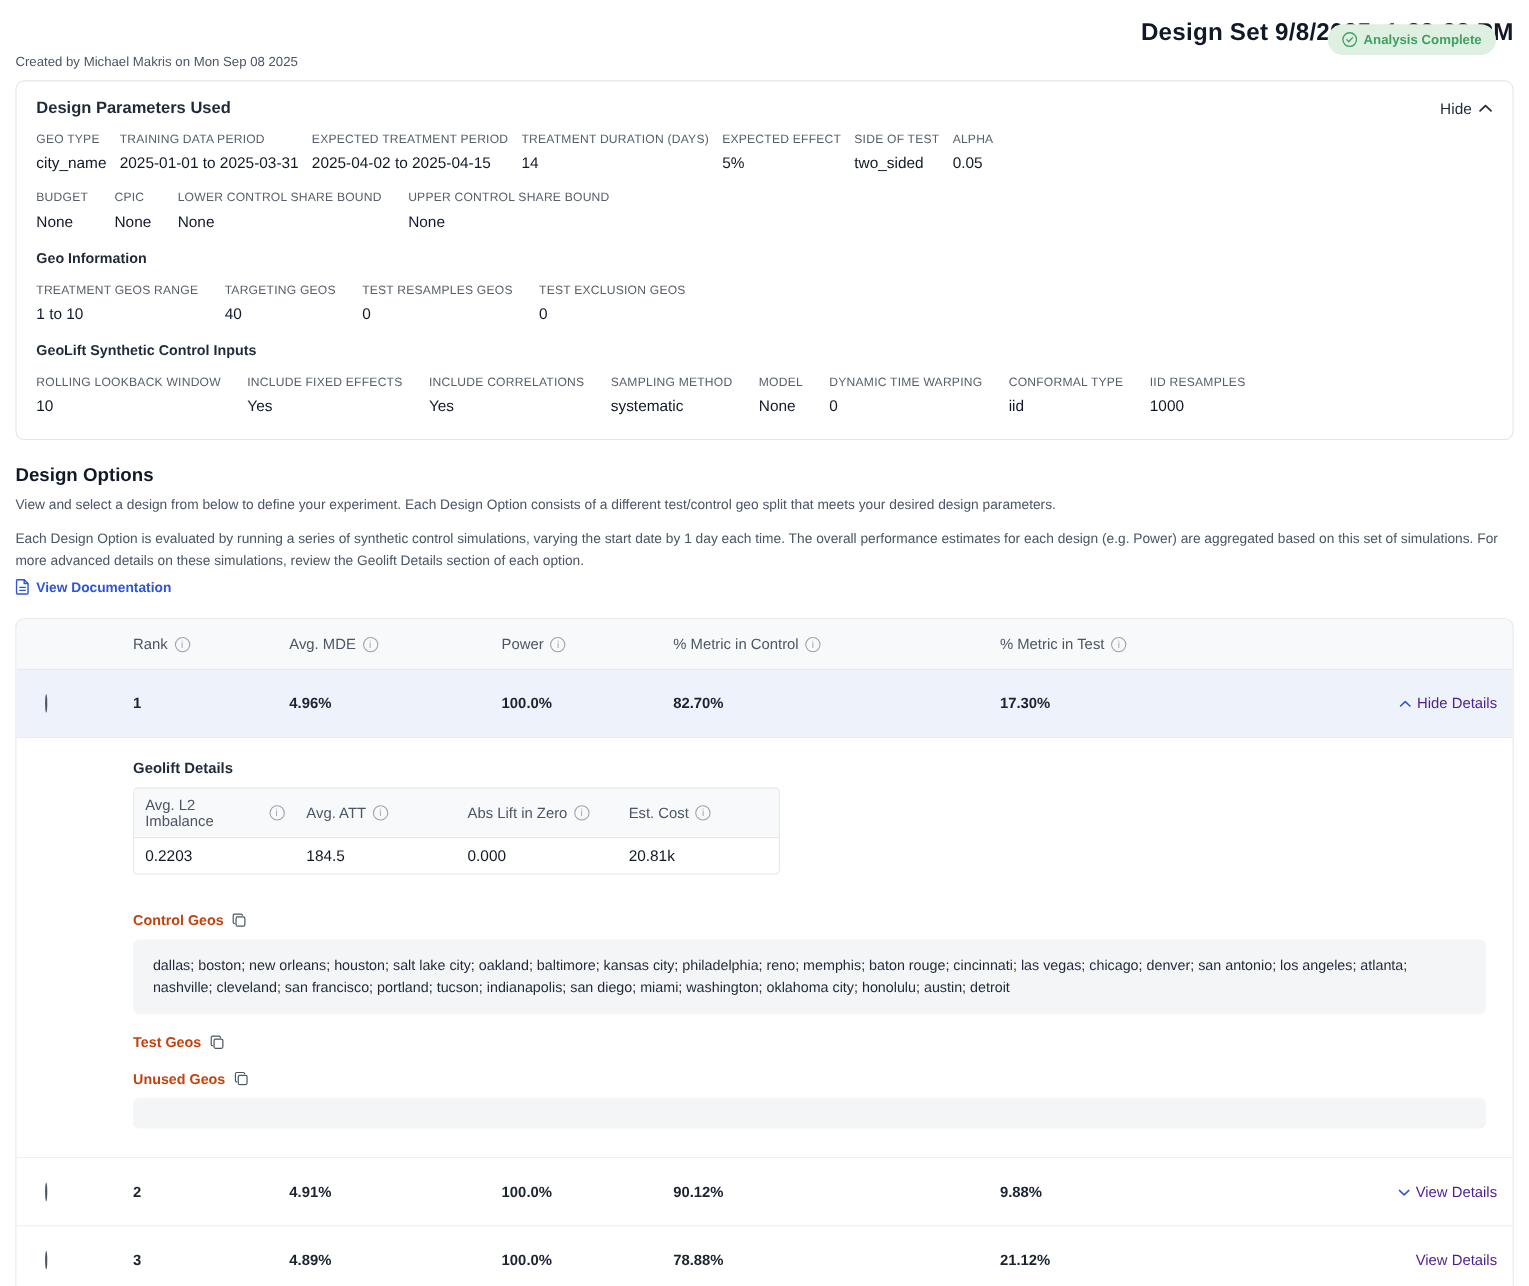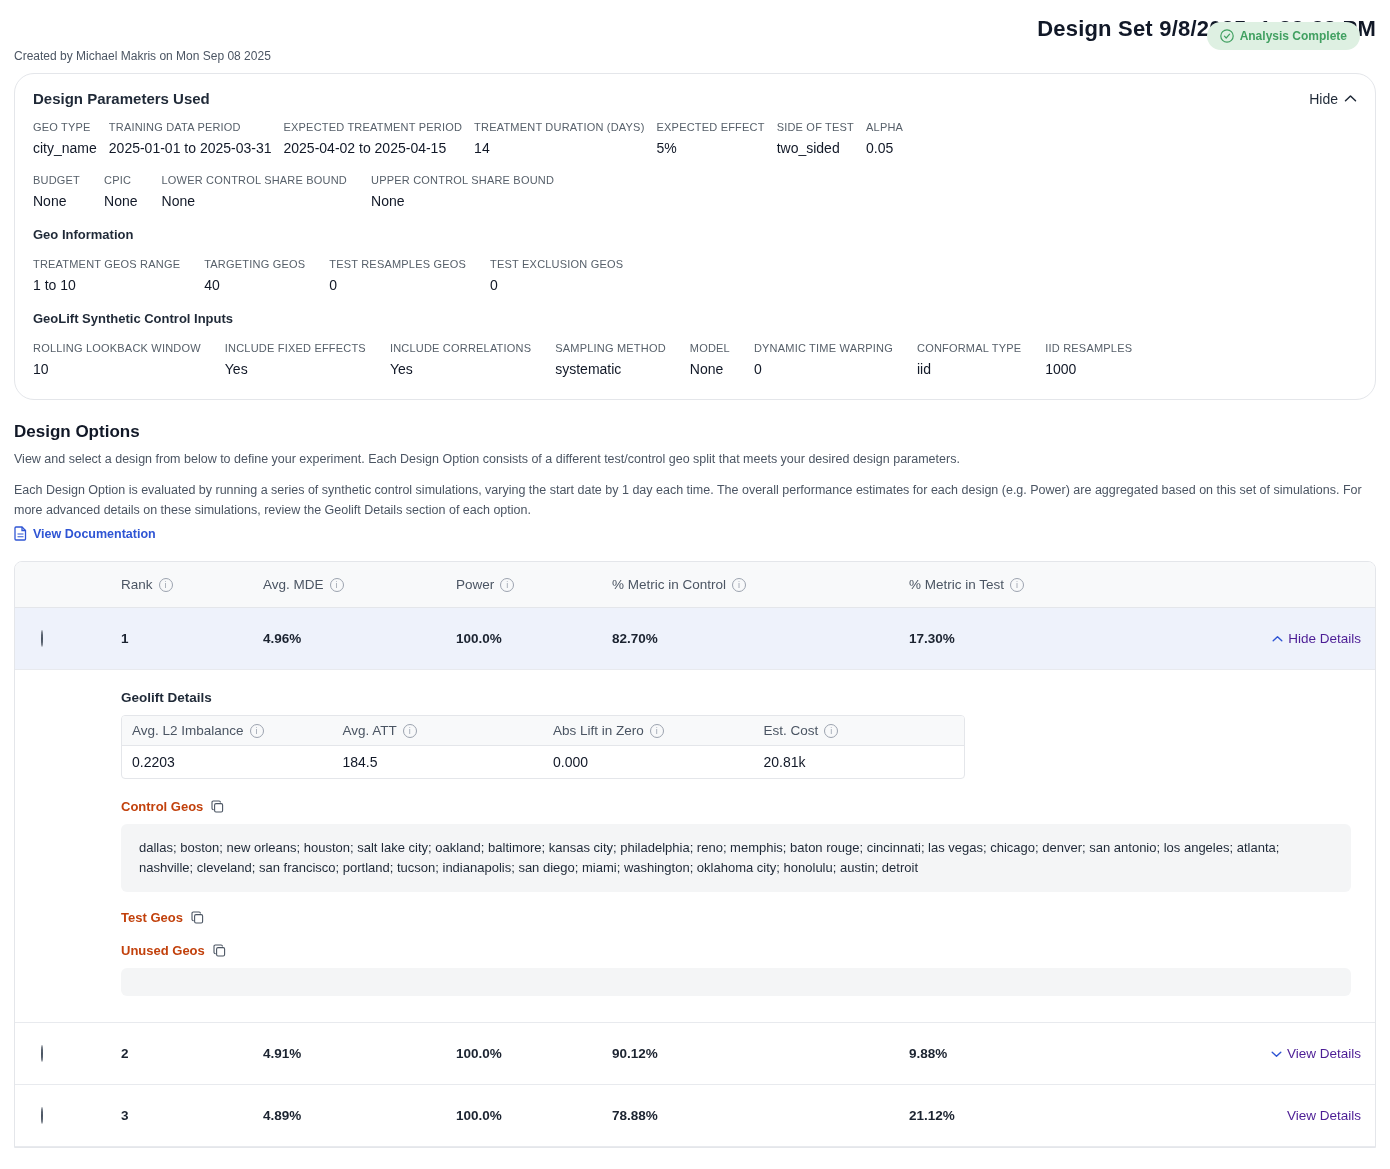--- a/index.html
+++ b/index.html
@@ -23,7 +23,7 @@
   .badge svg { display:block; }
   
   .panel {
-    border:1px solid #e4e6ea; border-radius:20px;
+    border:1px solid #e4e6ea; border-radius:8px;
     padding: 16px 18px 20px 18px; margin-bottom: 22px;
   }
   .panel-head { display:flex; justify-content:space-between; align-items:center; margin-bottom: 14px; }

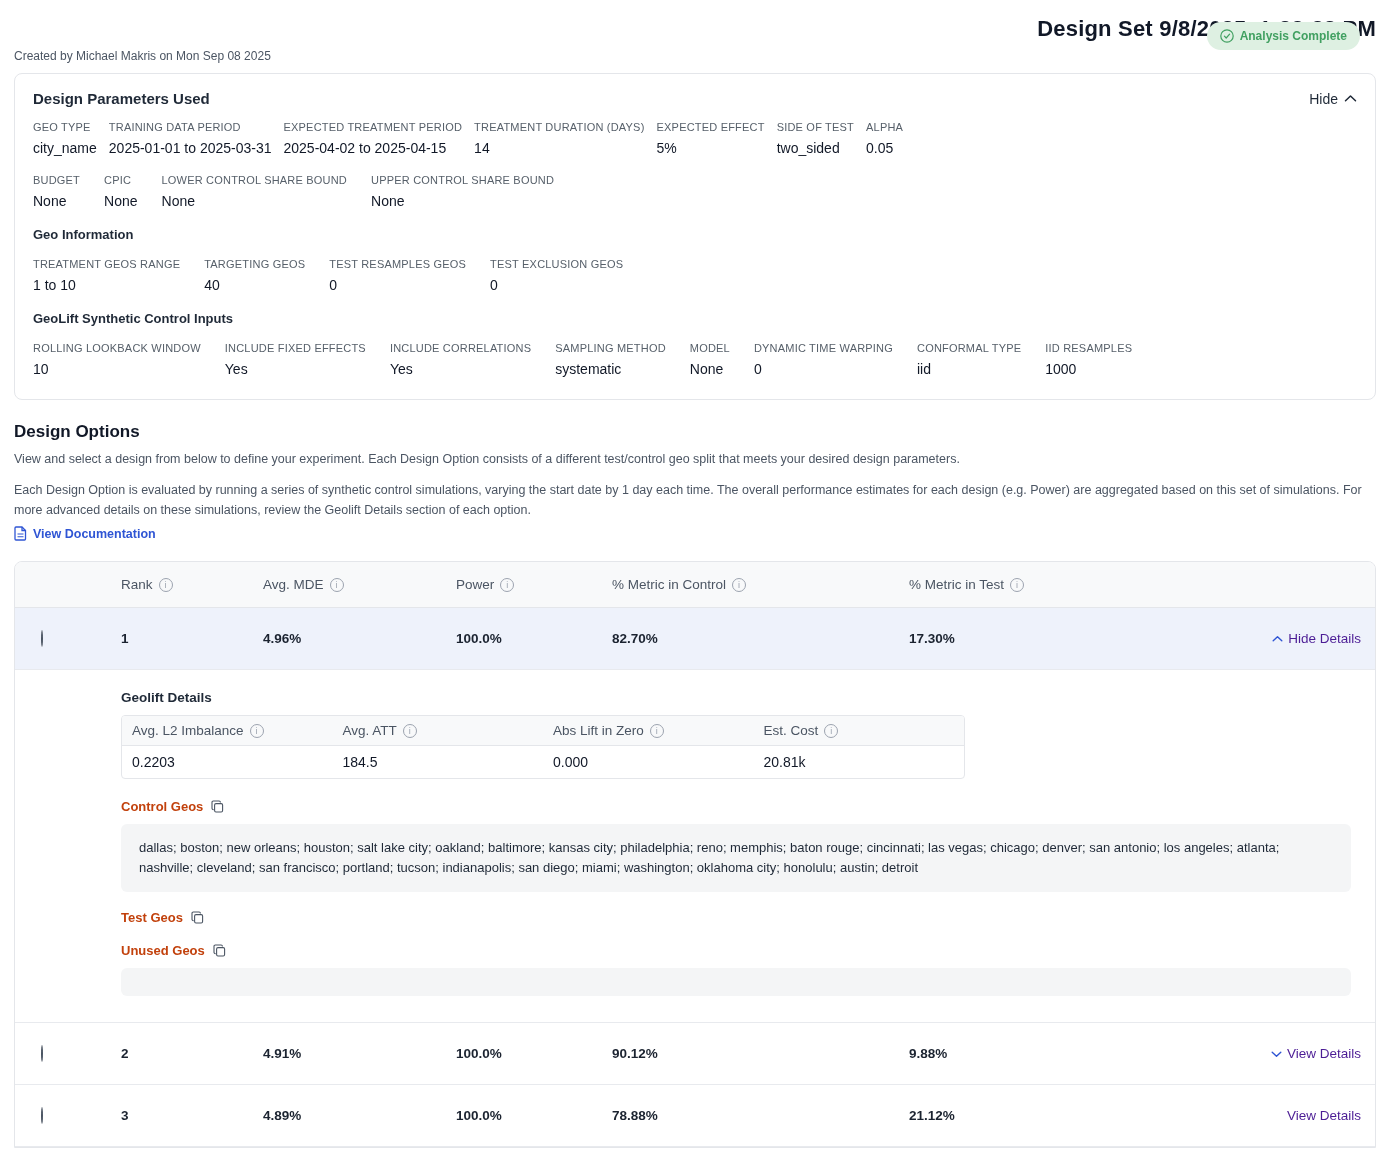--- a/index.html
+++ b/index.html
@@ -71,7 +71,7 @@
   
   .expanded { background:#fff; border-bottom:1px solid #e8eaee; padding: 20px 24px 26px 106px; }
   .detail-title { font-size:13.5px; color:#1f2937; font-weight:700; margin-bottom:10px; }
-  .subtable { width: 844px; border:1px solid #e4e6ea; border-radius:4px; overflow:hidden; margin-bottom: 20px; }
+  .subtable { width: 588px; border:1px solid #e4e6ea; border-radius:4px; overflow:hidden; margin-bottom: 34px; }
   .subtable .srow { display:grid; grid-template-columns: repeat(4, 1fr); }
   .subtable .shead { background:#f8f9fa; border-bottom:1px solid #e4e6ea; }
   .subtable .shead .scell { font-size:13.5px; color:#4b5563; display:flex; align-items:center; gap:6px; padding:7px 10px; font-weight:400; }

